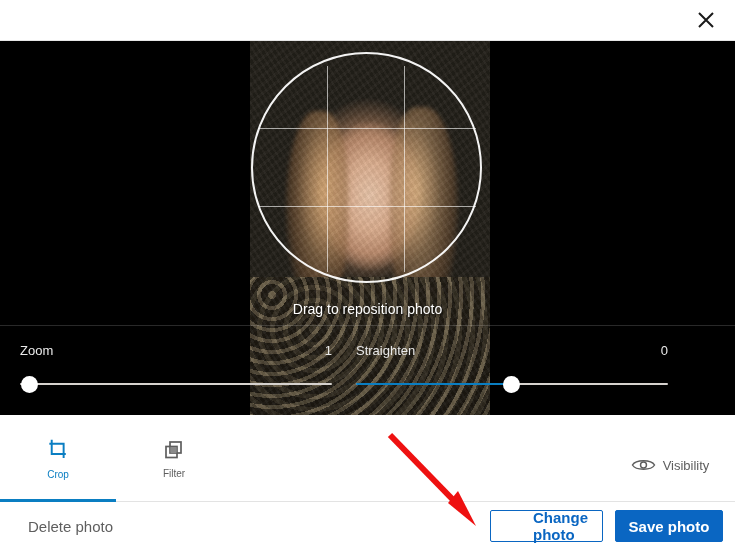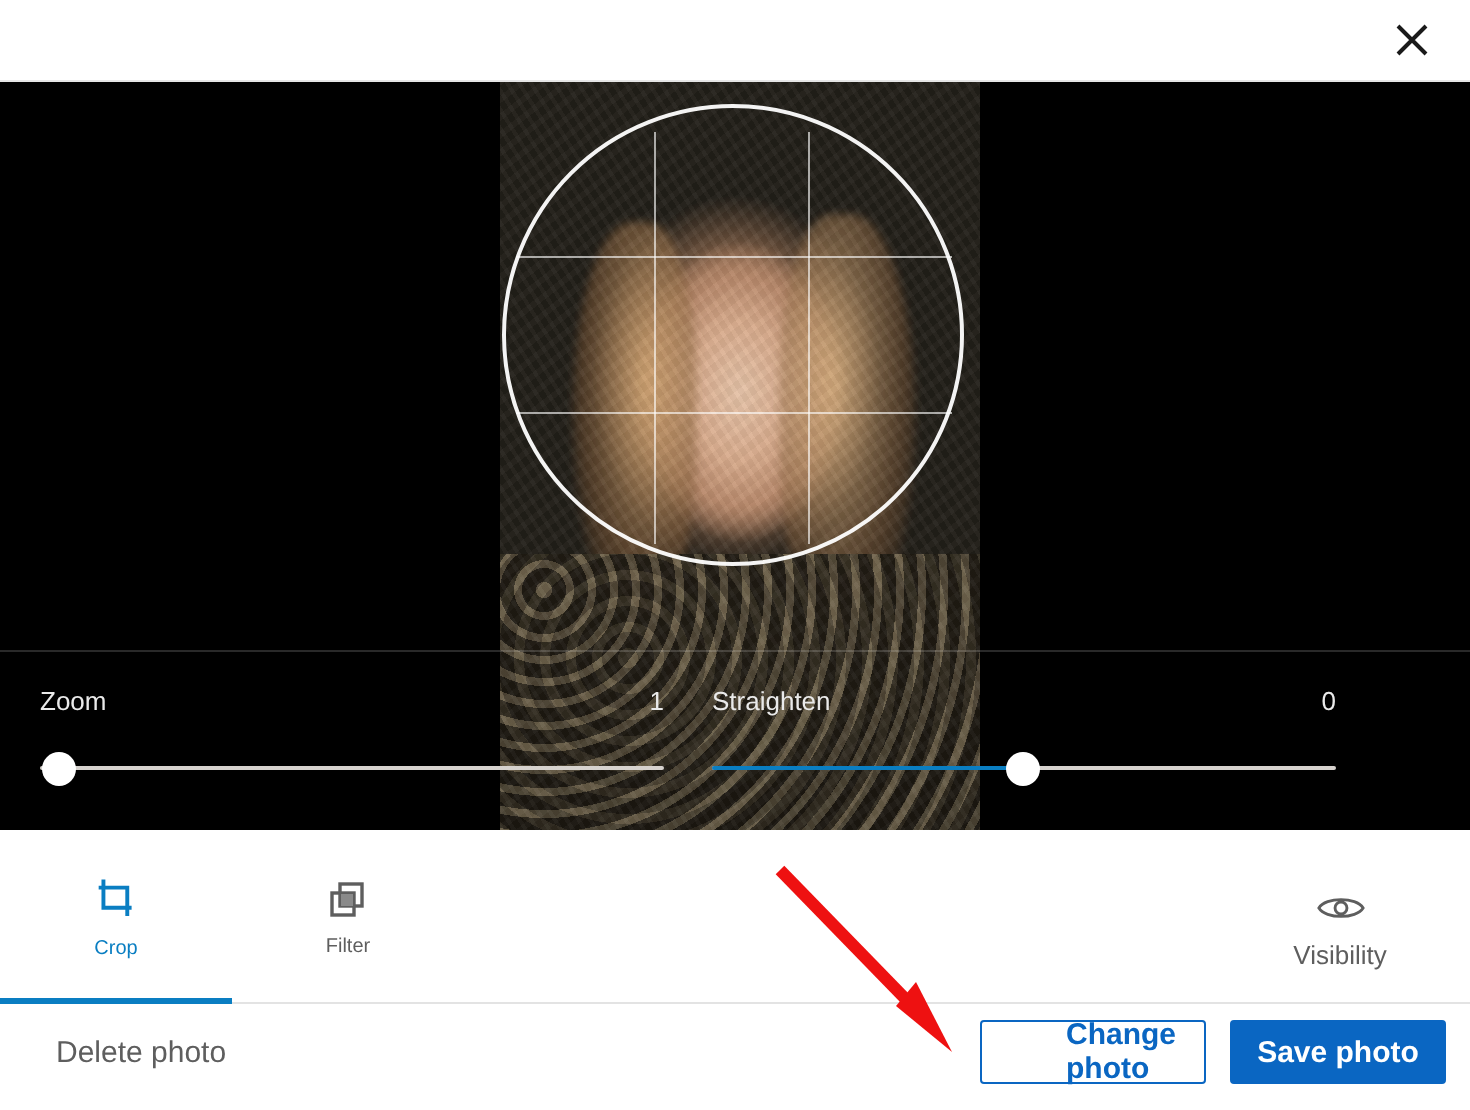--- a/index.html
+++ b/index.html
@@ -295,6 +295,7 @@
   <div class="grid-line gl-h1"></div>
   <div class="grid-line gl-h2"></div>
 
+  <div class="drag-hint">Drag to reposition photo</div>
 
   <div class="stage-divider"></div>
 

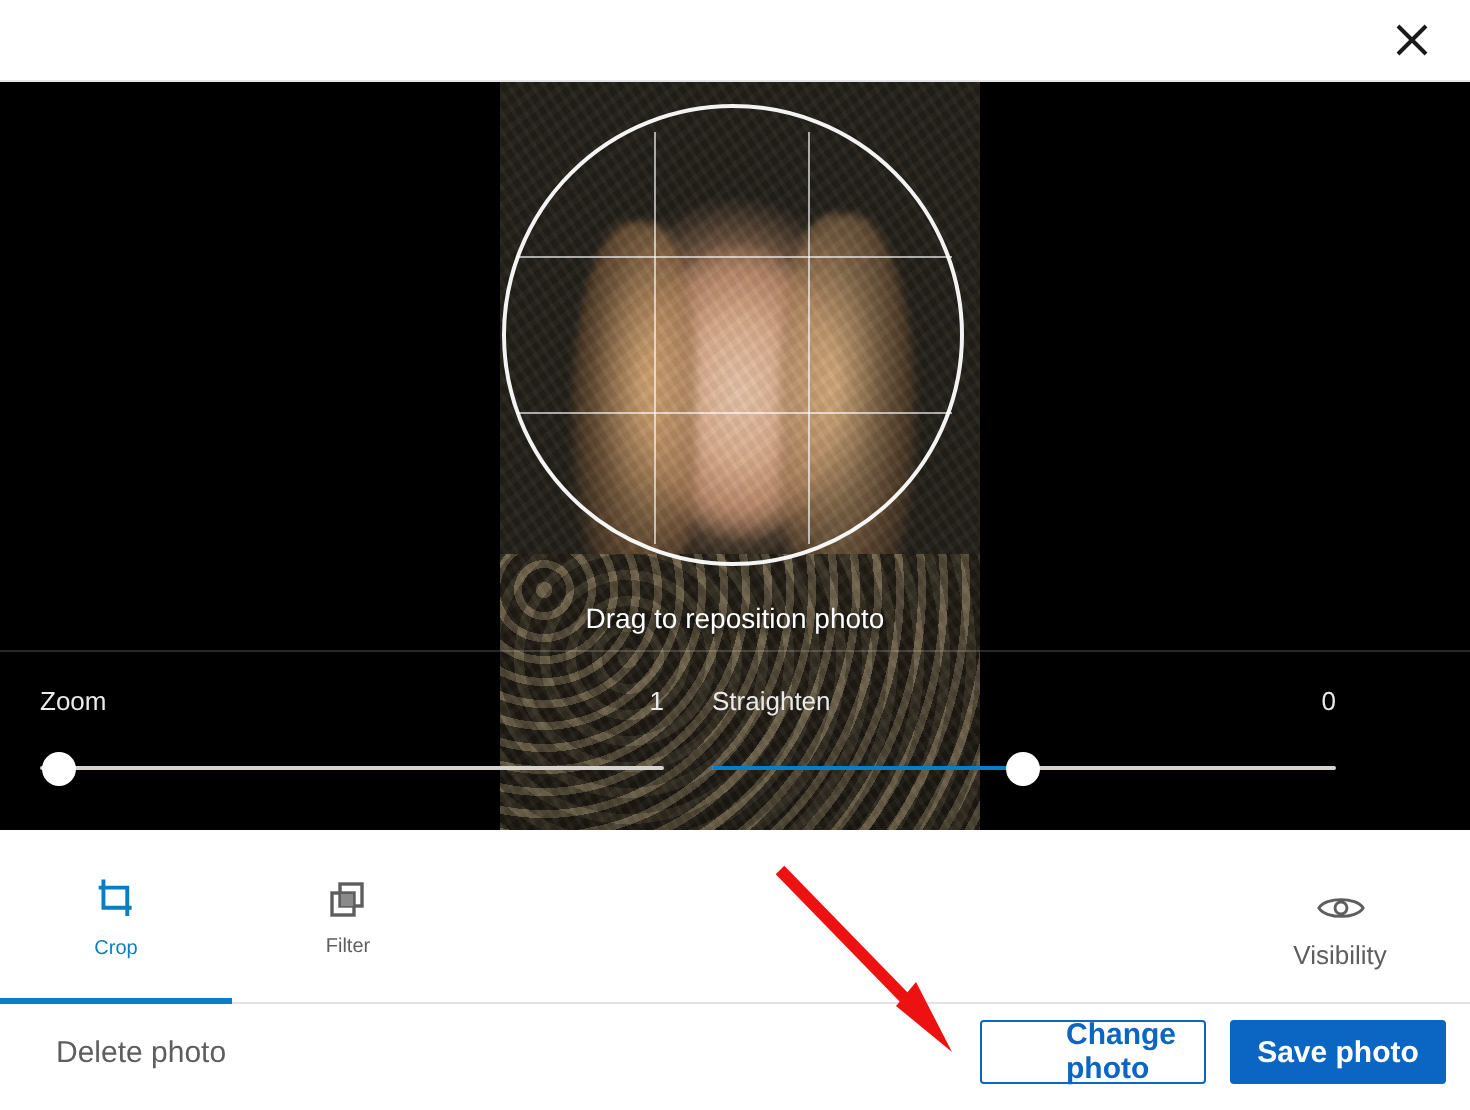--- a/index.html
+++ b/index.html
@@ -208,7 +208,7 @@
     right: 10px; top: 0;
     width: 110px; height: 86px;
     display: flex;
-    flex-direction: column;
+    flex-direction: row;
     align-items: center;
     justify-content: center;
     gap: 7px;

